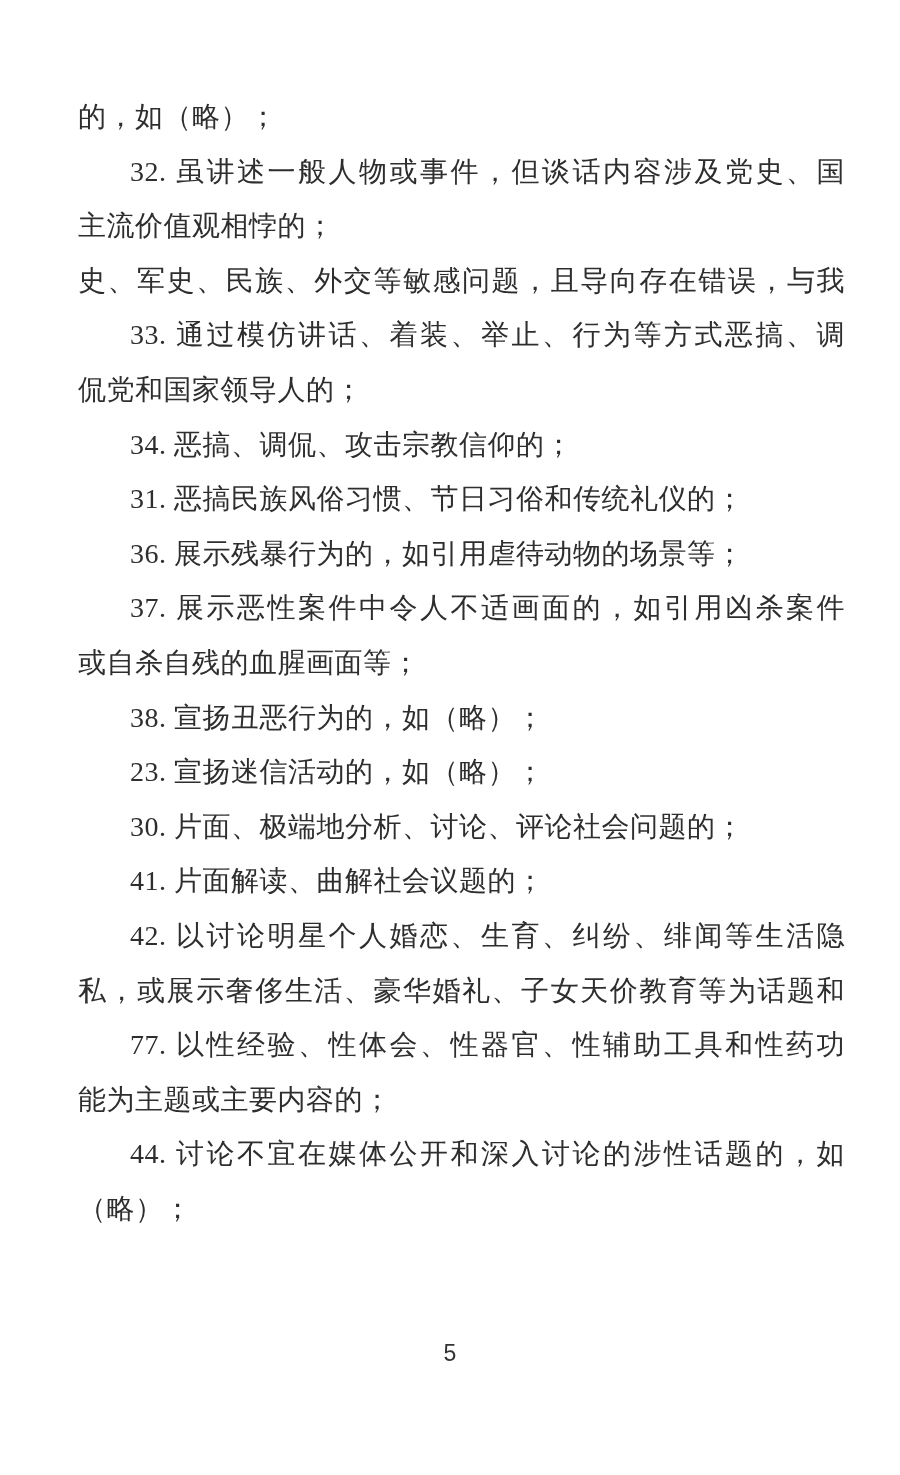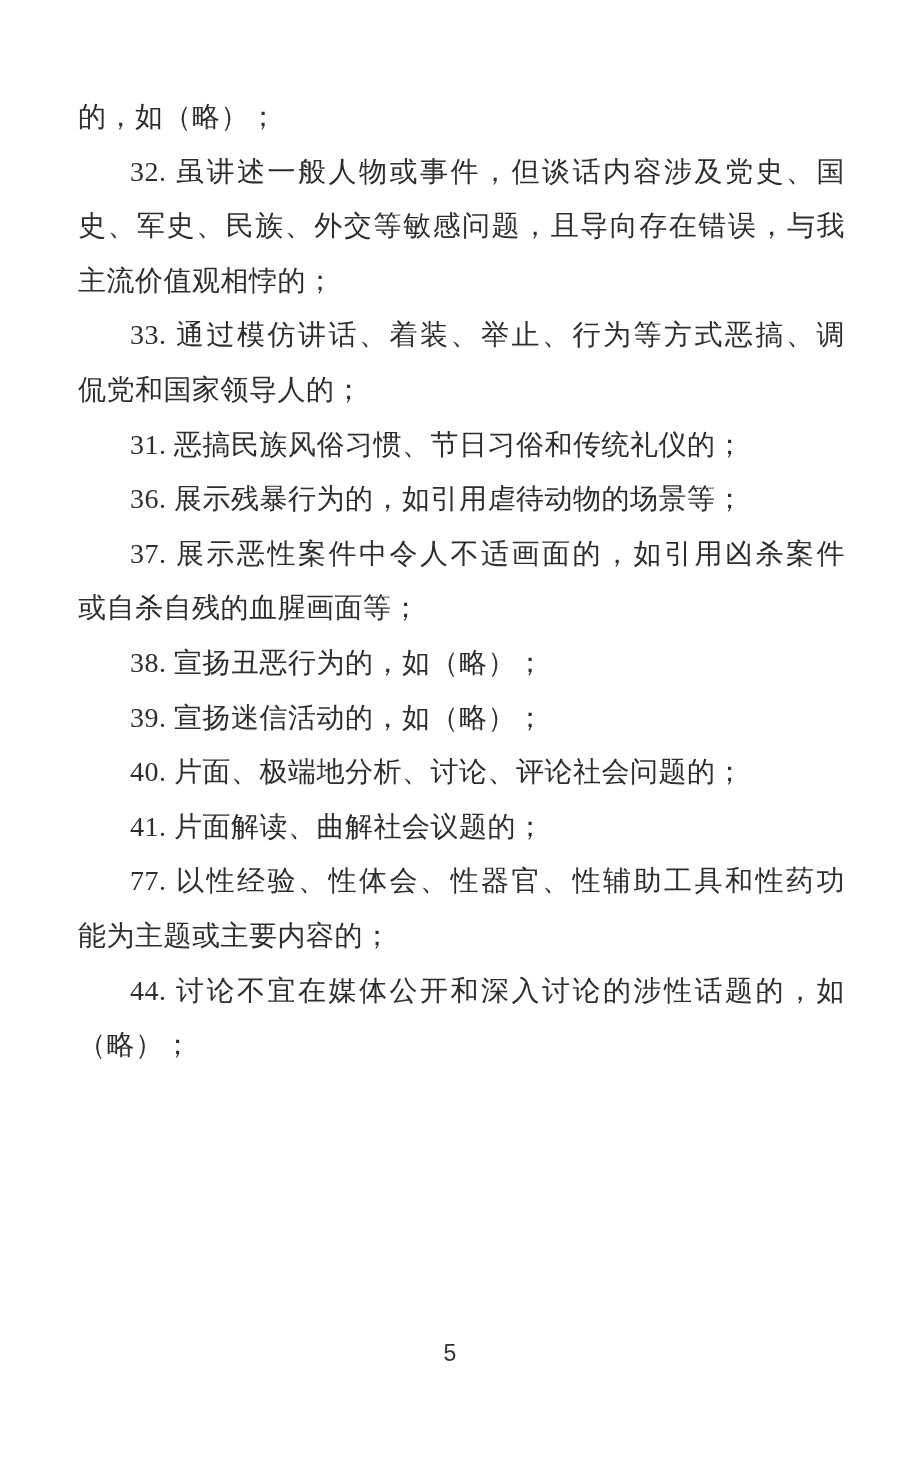--- a/index.html
+++ b/index.html
@@ -65,8 +65,8 @@
       </div>
       <div class="para">
         <div class="line fill indent">32. 虽讲述一般人物或事件，但谈话内容涉及党史、国</div>
+        <div class="line">主流价值观相悖的；</div>
         <div class="line fill">史、军史、民族、外交等敏感问题，且导向存在错误，与我</div>
-        <div class="line">主流价值观相悖的；</div>
       </div>
       <div class="para">
         <div class="line fill indent">33. 通过模仿讲话、着装、举止、行为等方式恶搞、调</div>

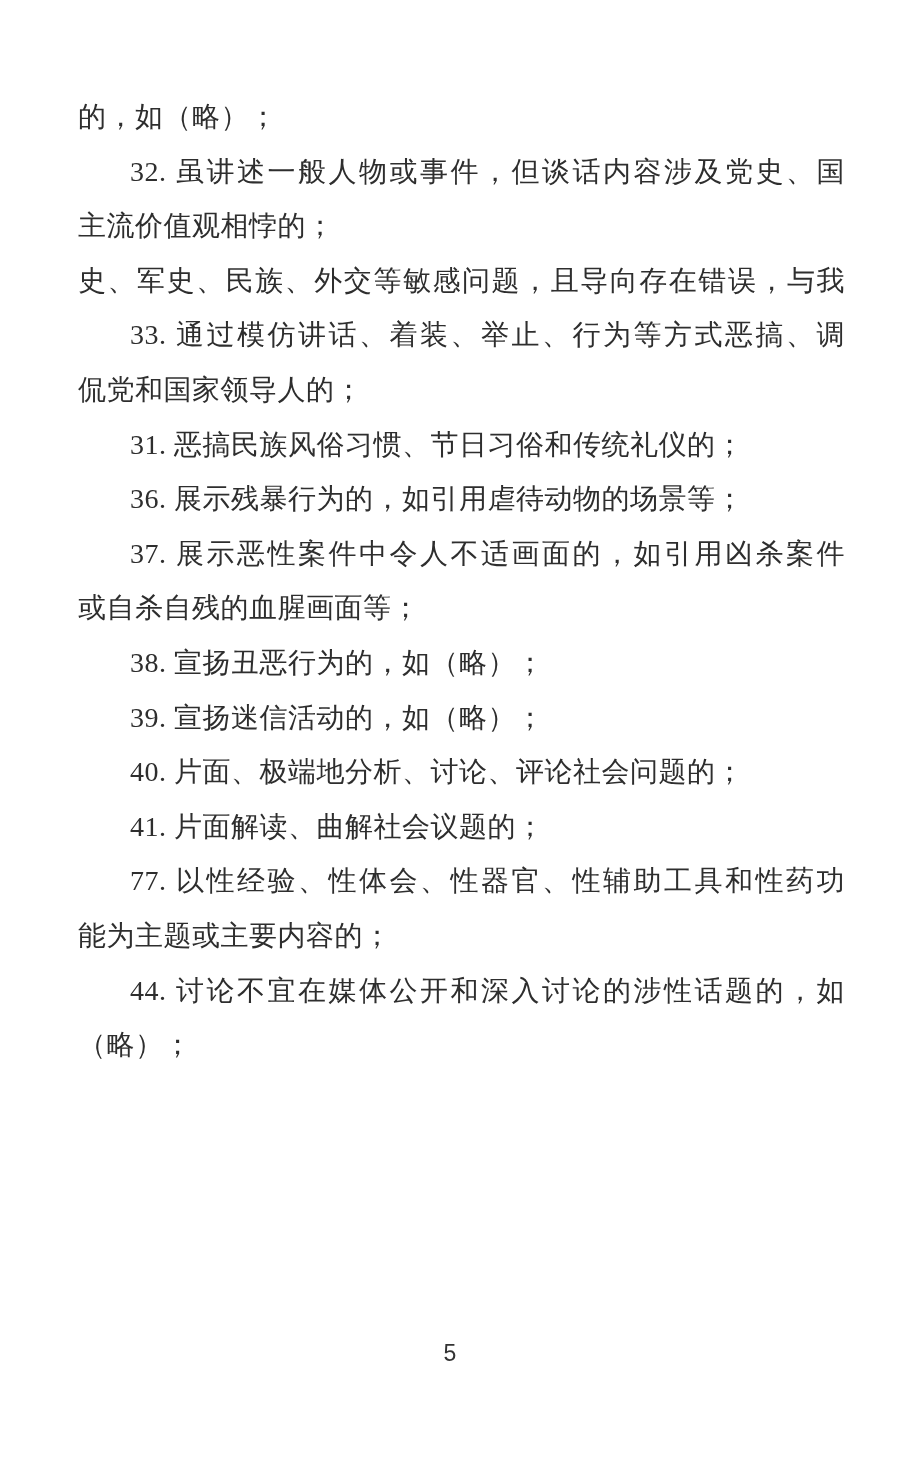--- a/index.html
+++ b/index.html
@@ -73,6 +73,9 @@
         <div class="line">侃党和国家领导人的；</div>
       </div>
       <div class="para">
+        <div class="line indent">34. 恶搞、调侃、攻击宗教信仰的；</div>
+      </div>
+      <div class="para">
         <div class="line indent">31. 恶搞民族风俗习惯、节日习俗和传统礼仪的；</div>
       </div>
       <div class="para">

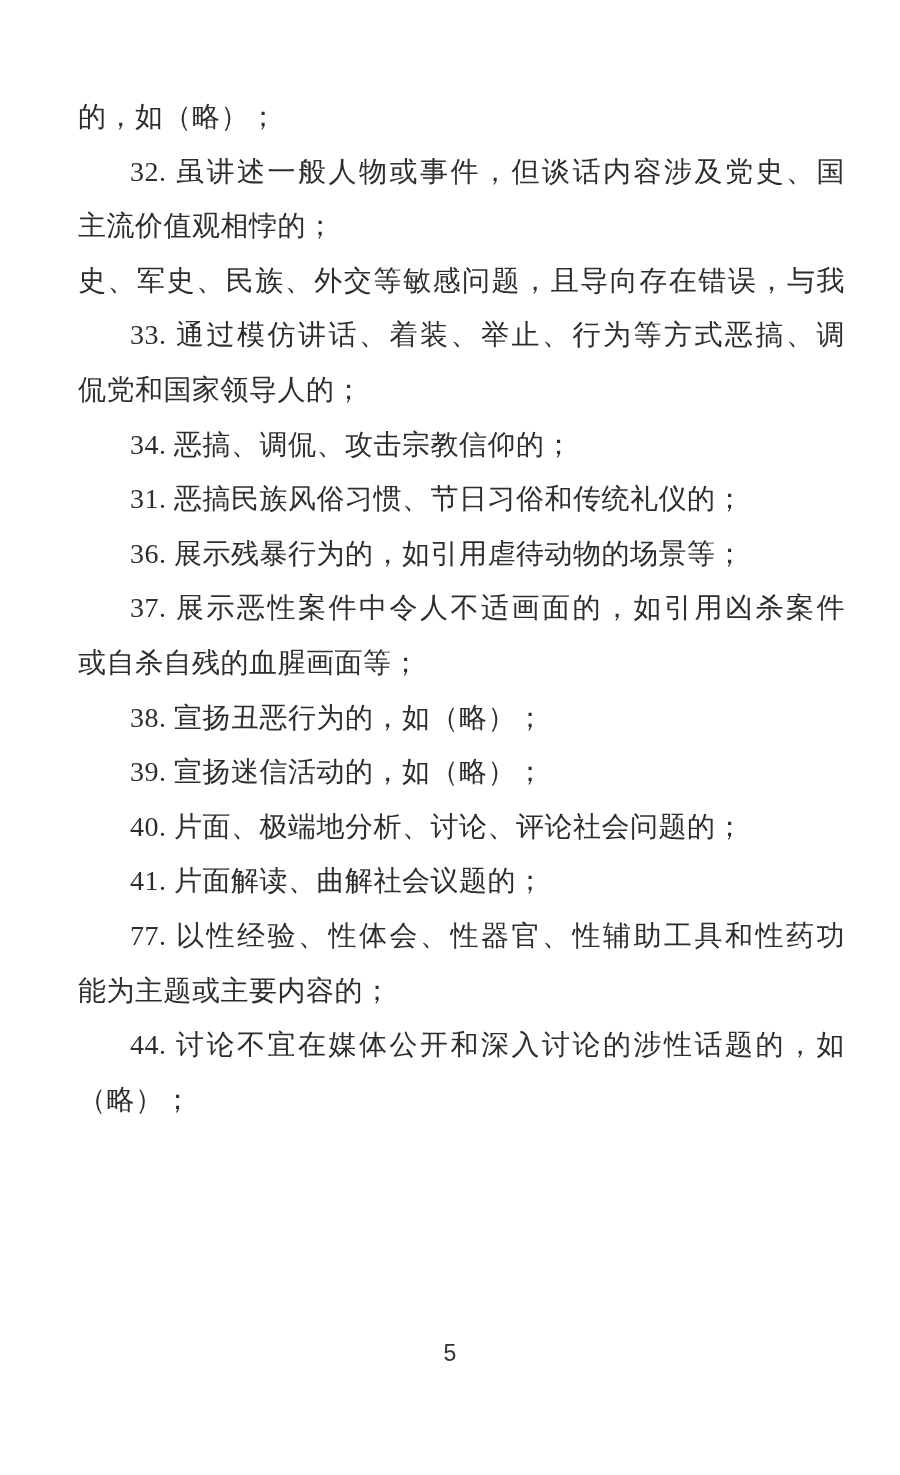--- a/index.html
+++ b/index.html
@@ -89,7 +89,7 @@
         <div class="line indent">38. 宣扬丑恶行为的，如（略）；</div>
       </div>
       <div class="para">
-        <div class="line indent">39. 宣扬迷信活动的，如（略）；</div>
+        <div class="line indent">23. 宣扬迷信活动的，如（略）；</div>
       </div>
       <div class="para">
         <div class="line indent">40. 片面、极端地分析、讨论、评论社会问题的；</div>

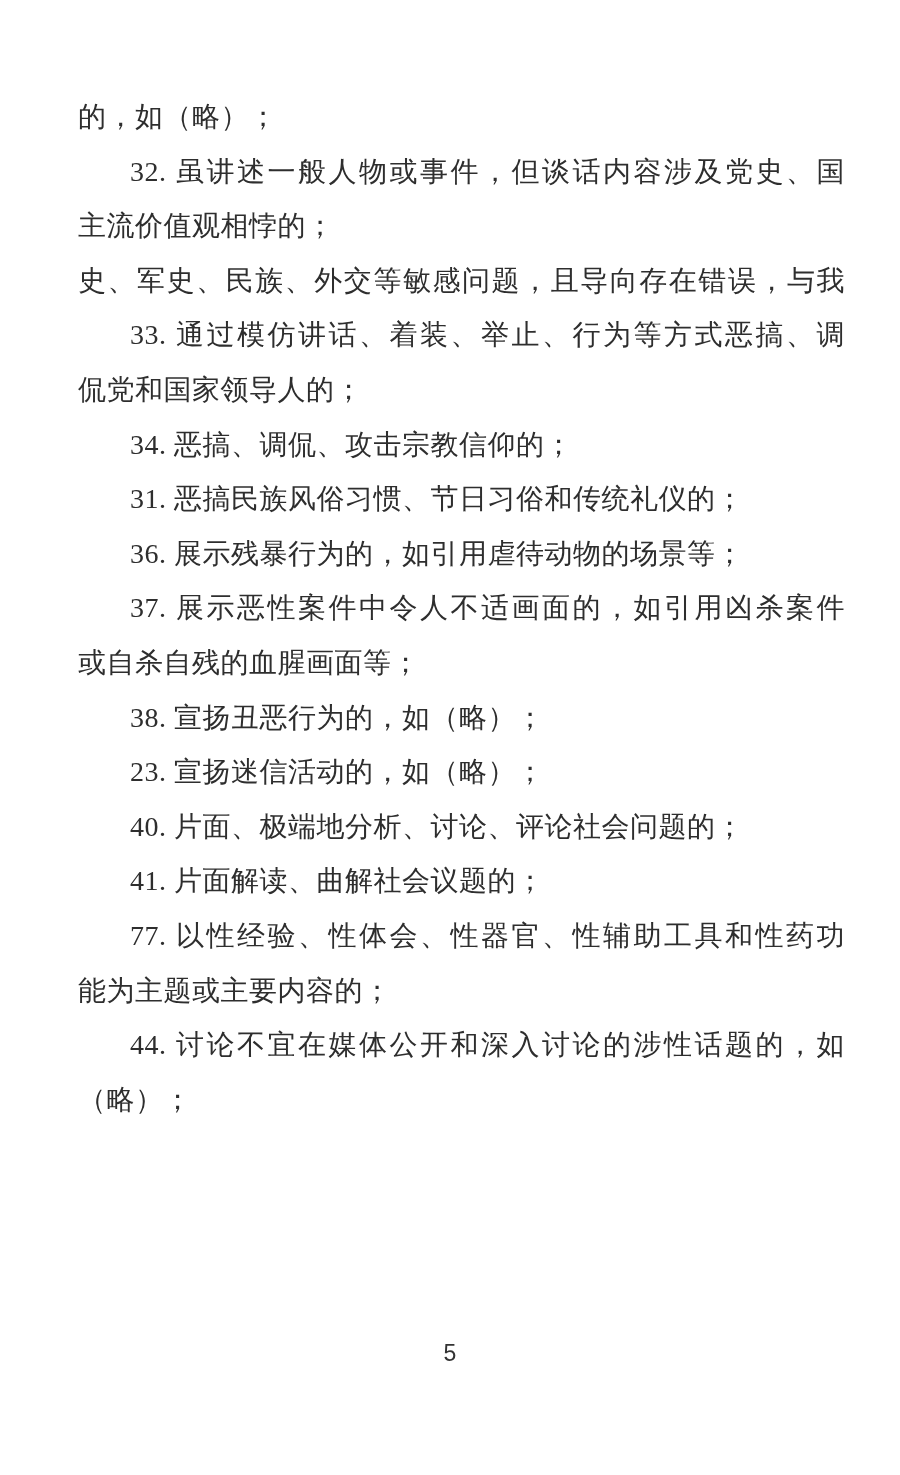--- a/index.html
+++ b/index.html
@@ -92,7 +92,7 @@
         <div class="line indent">23. 宣扬迷信活动的，如（略）；</div>
       </div>
       <div class="para">
-        <div class="line indent">40. 片面、极端地分析、讨论、评论社会问题的；</div>
+        <div class="line indent">30. 片面、极端地分析、讨论、评论社会问题的；</div>
       </div>
       <div class="para">
         <div class="line indent">41. 片面解读、曲解社会议题的；</div>

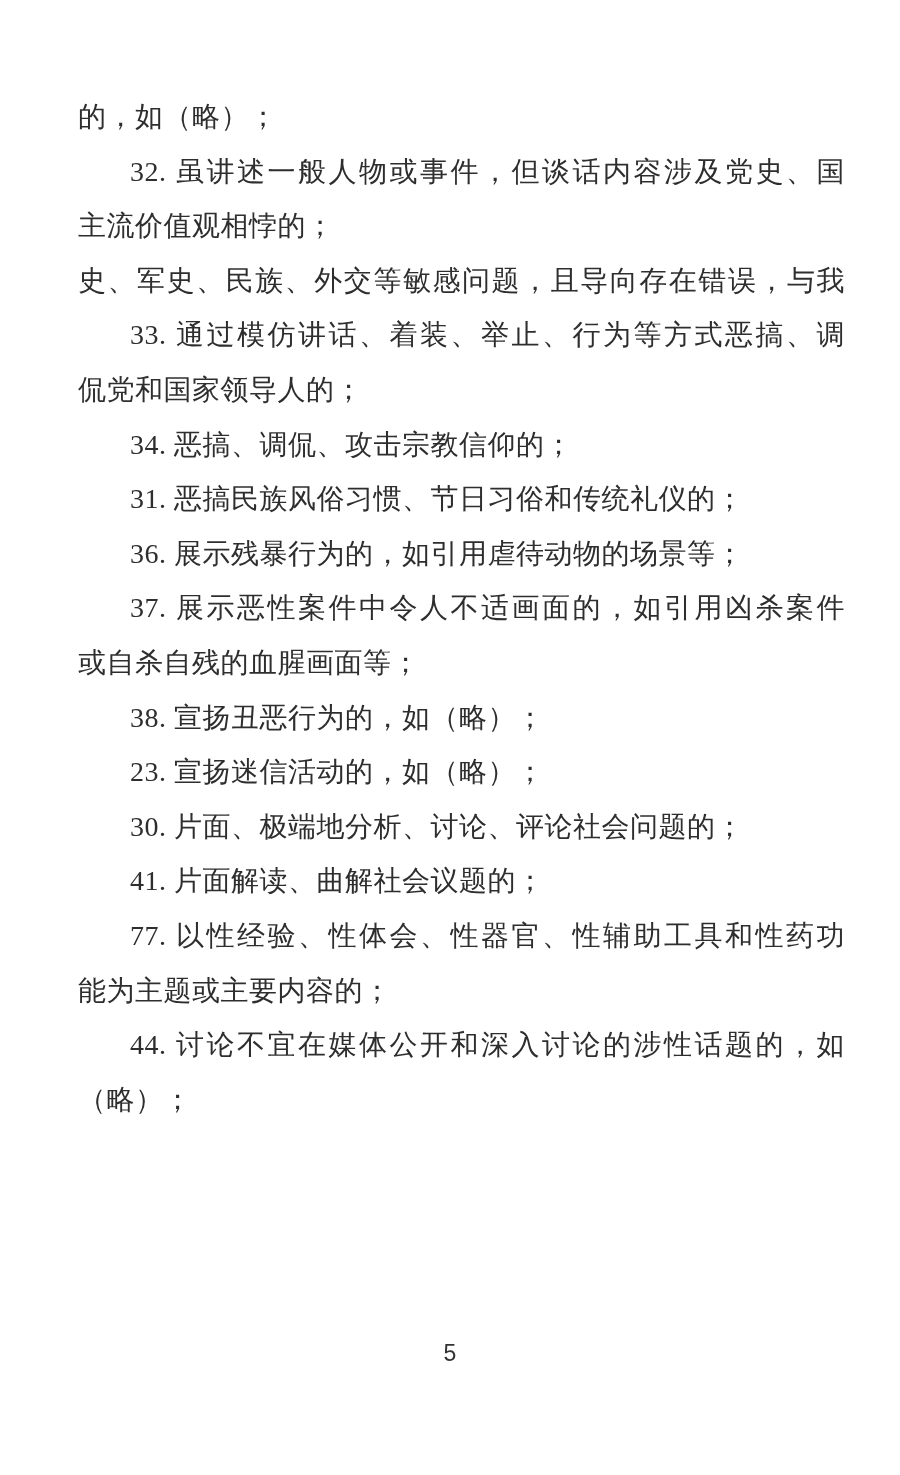--- a/index.html
+++ b/index.html
@@ -98,6 +98,7 @@
         <div class="line indent">41. 片面解读、曲解社会议题的；</div>
       </div>
       <div class="para">
+        <div class="line fill indent">42. 以讨论明星个人婚恋、生育、纠纷、绯闻等生活隐</div>
       </div>
       <div class="para">
         <div class="line fill indent">77. 以性经验、性体会、性器官、性辅助工具和性药功</div>

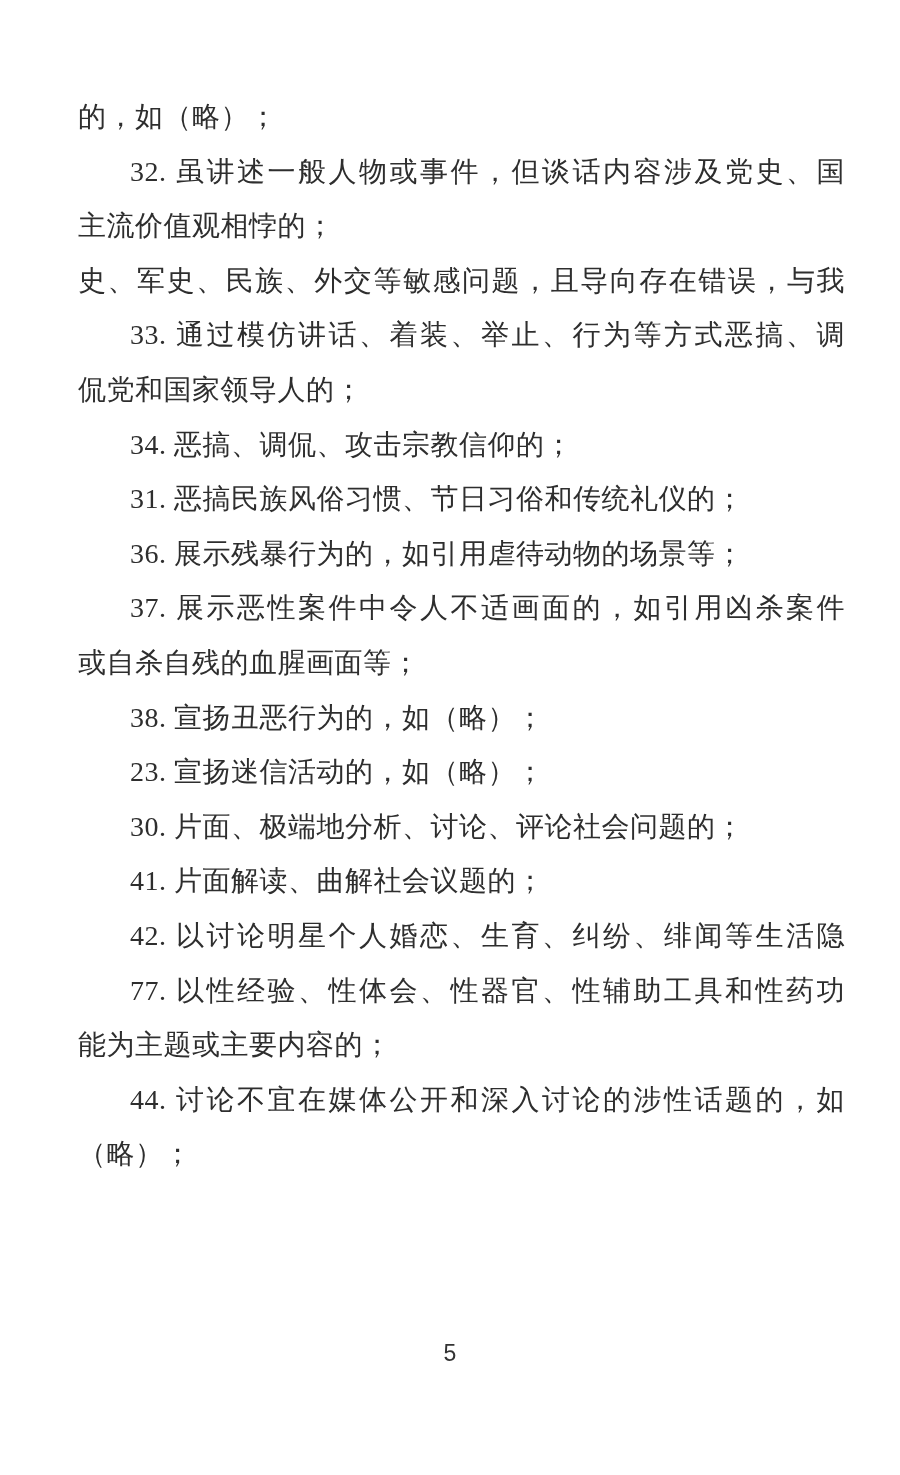--- a/index.html
+++ b/index.html
@@ -99,6 +99,7 @@
       </div>
       <div class="para">
         <div class="line fill indent">42. 以讨论明星个人婚恋、生育、纠纷、绯闻等生活隐</div>
+        <div class="line fill">私，或展示奢侈生活、豪华婚礼、子女天价教育等为话题和</div>
       </div>
       <div class="para">
         <div class="line fill indent">77. 以性经验、性体会、性器官、性辅助工具和性药功</div>

